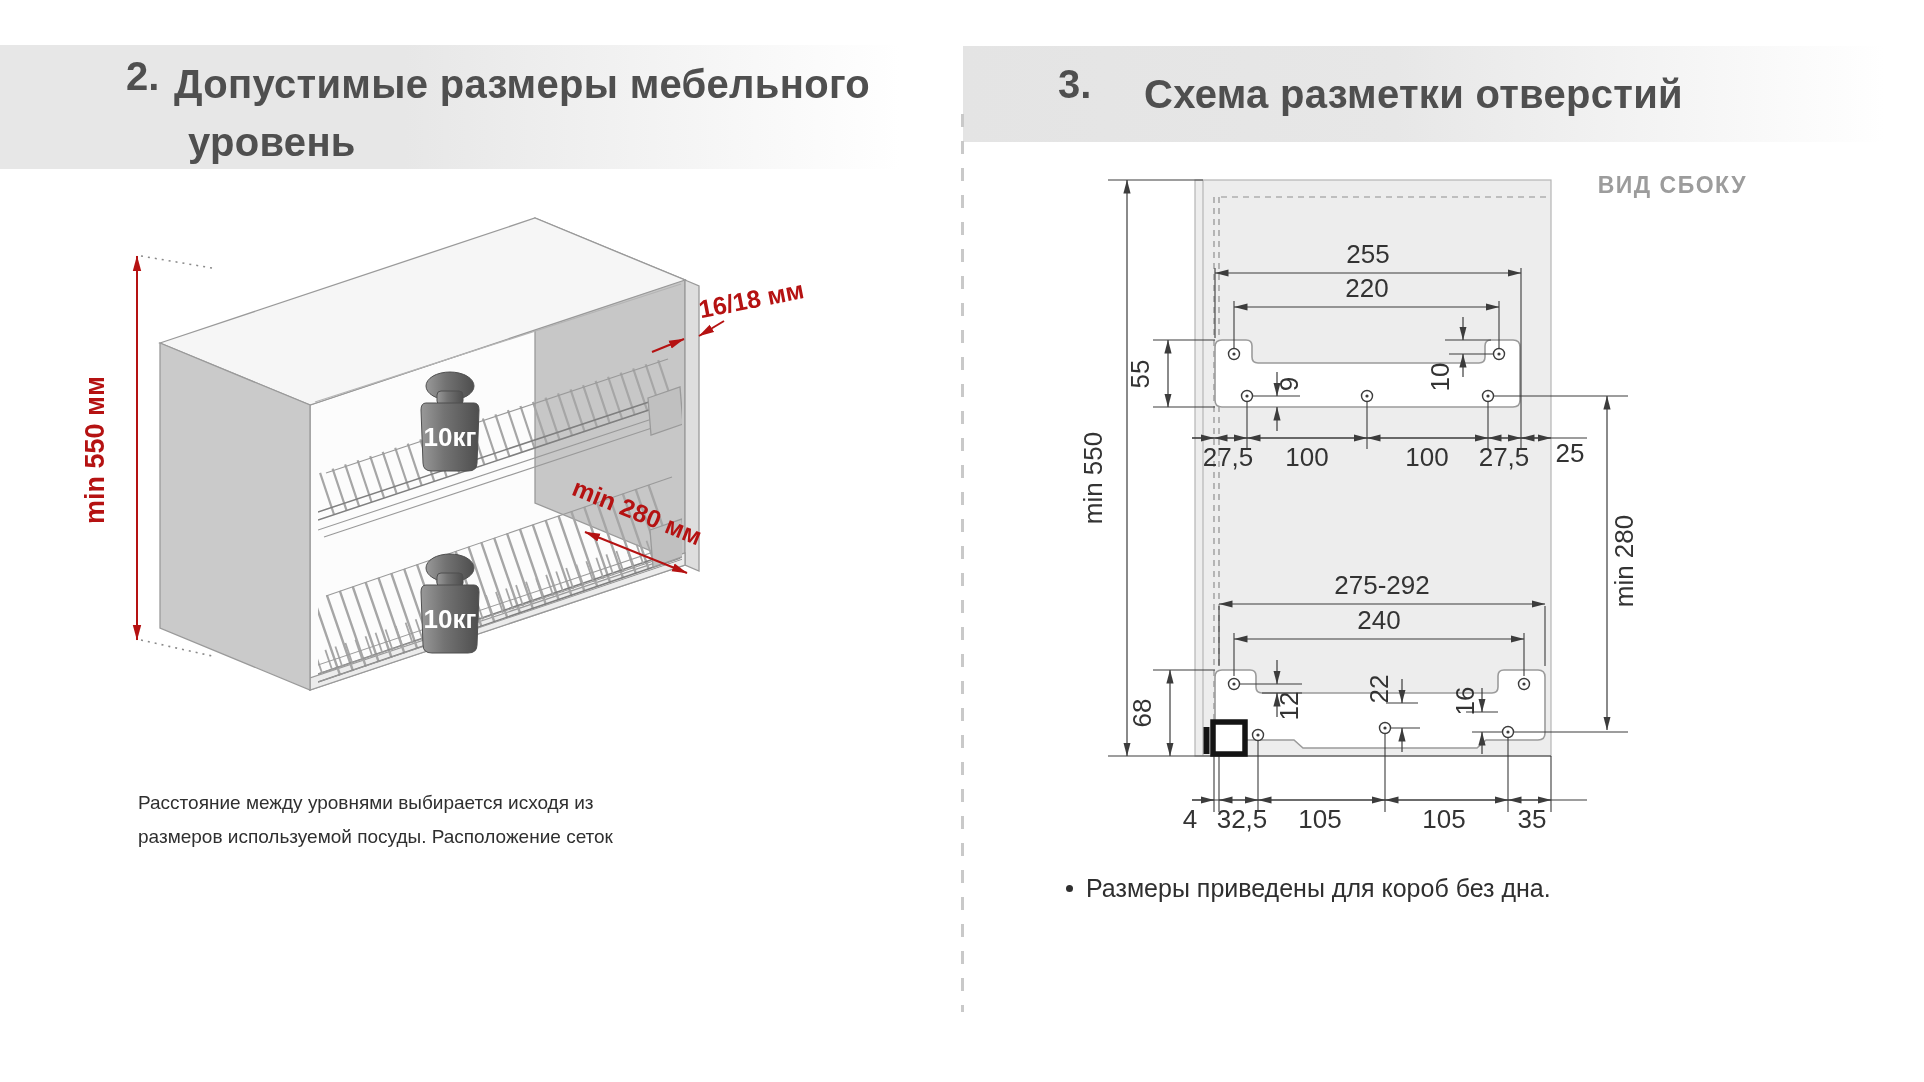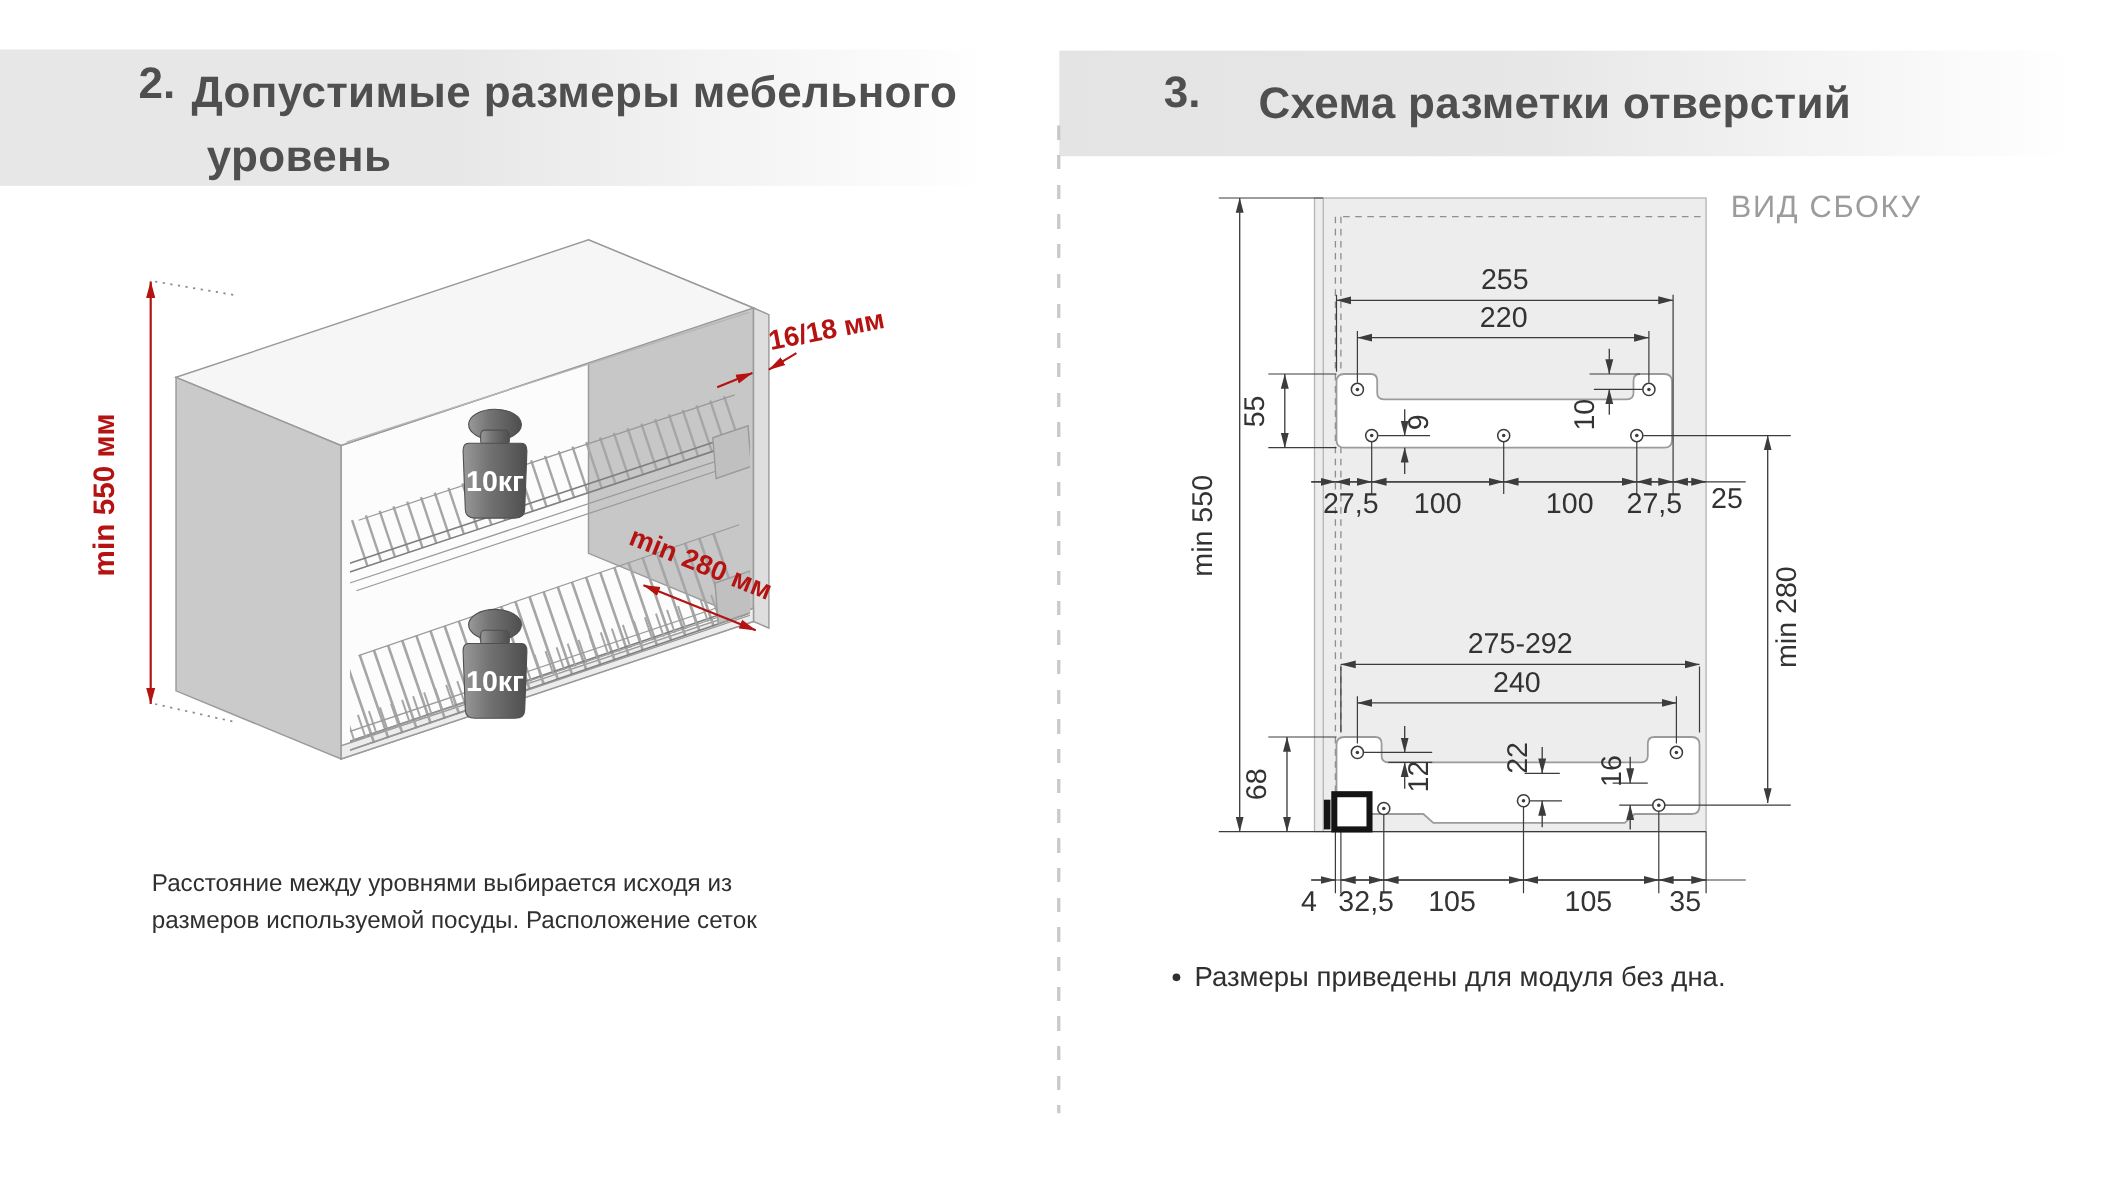--- a/index.html
+++ b/index.html
@@ -12,7 +12,7 @@
     background:linear-gradient(90deg,#e4e4e4 0%,#e7e7e7 45%,rgba(231,231,231,0) 96%)}
   .sec-num{position:absolute;font-size:40px;font-weight:800;color:#4f4f4f}
   .sec-title{position:absolute;font-size:40px;font-weight:700;color:#4f4f4f;letter-spacing:.3px}
-  .view-label{position:absolute;right:177px;top:172px;font-size:28px;font-weight:400;
+  .view-label{position:absolute;right:177px;top:172px;font-size:23px;font-weight:700;
     letter-spacing:1.5px;color:#9c9c9c}
   .separator{position:absolute;left:961px;top:114px;width:3px;height:898px;
     background:repeating-linear-gradient(180deg,#c9c9c9 0 13px,rgba(0,0,0,0) 13px 27px)}

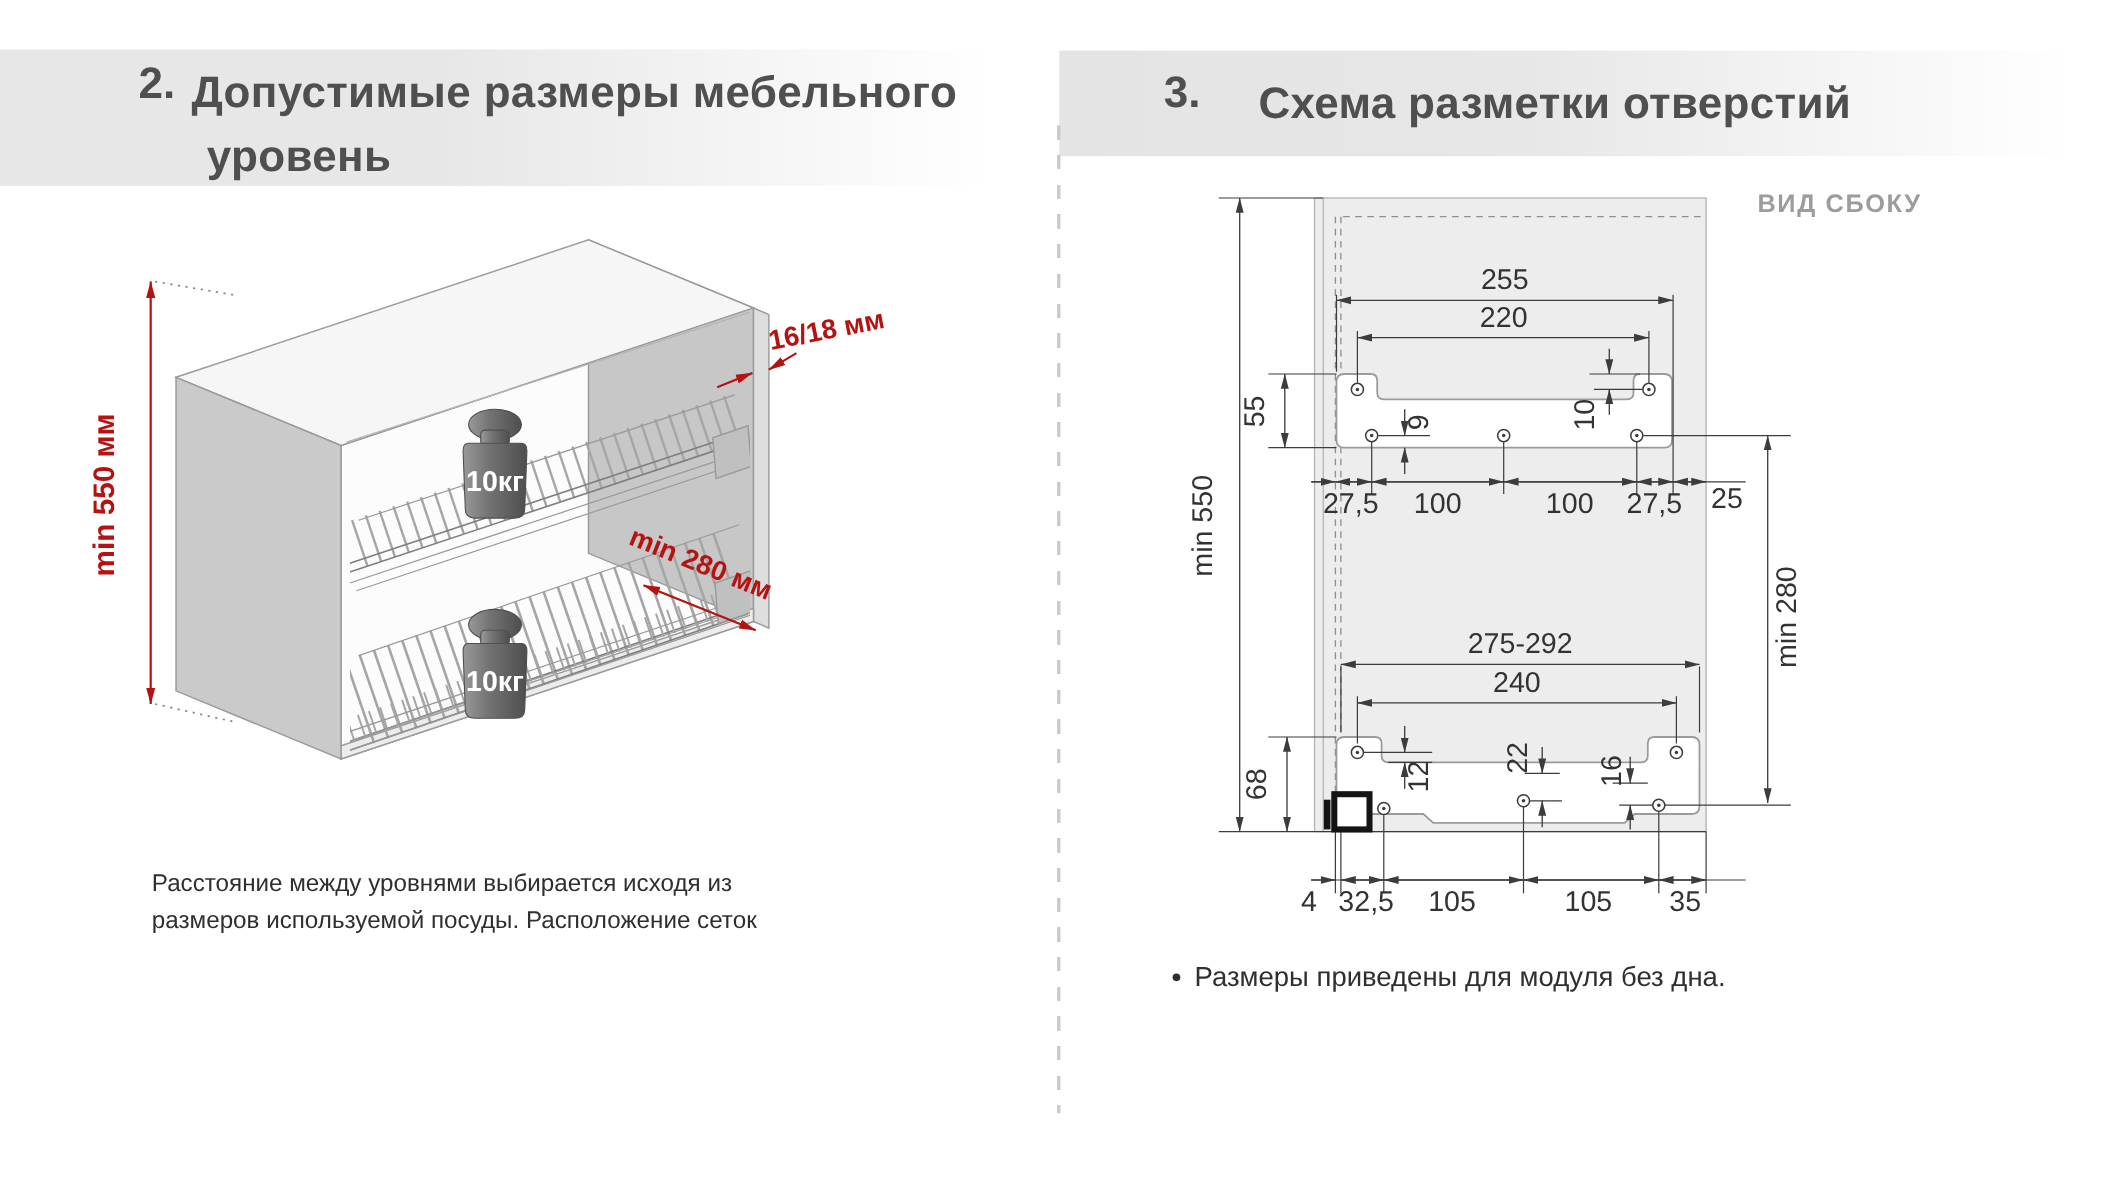--- a/index.html
+++ b/index.html
@@ -18,7 +18,7 @@
     background:repeating-linear-gradient(180deg,#c9c9c9 0 13px,rgba(0,0,0,0) 13px 27px)}
   .fig-left{position:absolute;left:80px;top:170px;width:880px;height:600px}
   .fig-right{position:absolute;left:880px;top:130px;width:870px;height:730px}
-  .note{position:absolute;left:138px;top:786px;font-size:22px;line-height:34px;color:#2f2f2f}
+  .note{position:absolute;left:138px;top:786px;font-size:19px;line-height:34px;color:#2f2f2f}
   .bullets{position:absolute;left:1066px;top:872px;font-size:25px;line-height:33px;color:#2f2f2f}
   .bullet{display:flex;gap:13px;margin-bottom:1px}
   .dot{width:7px;height:7px;border-radius:50%;background:#2f2f2f;margin-top:13px;flex:none}

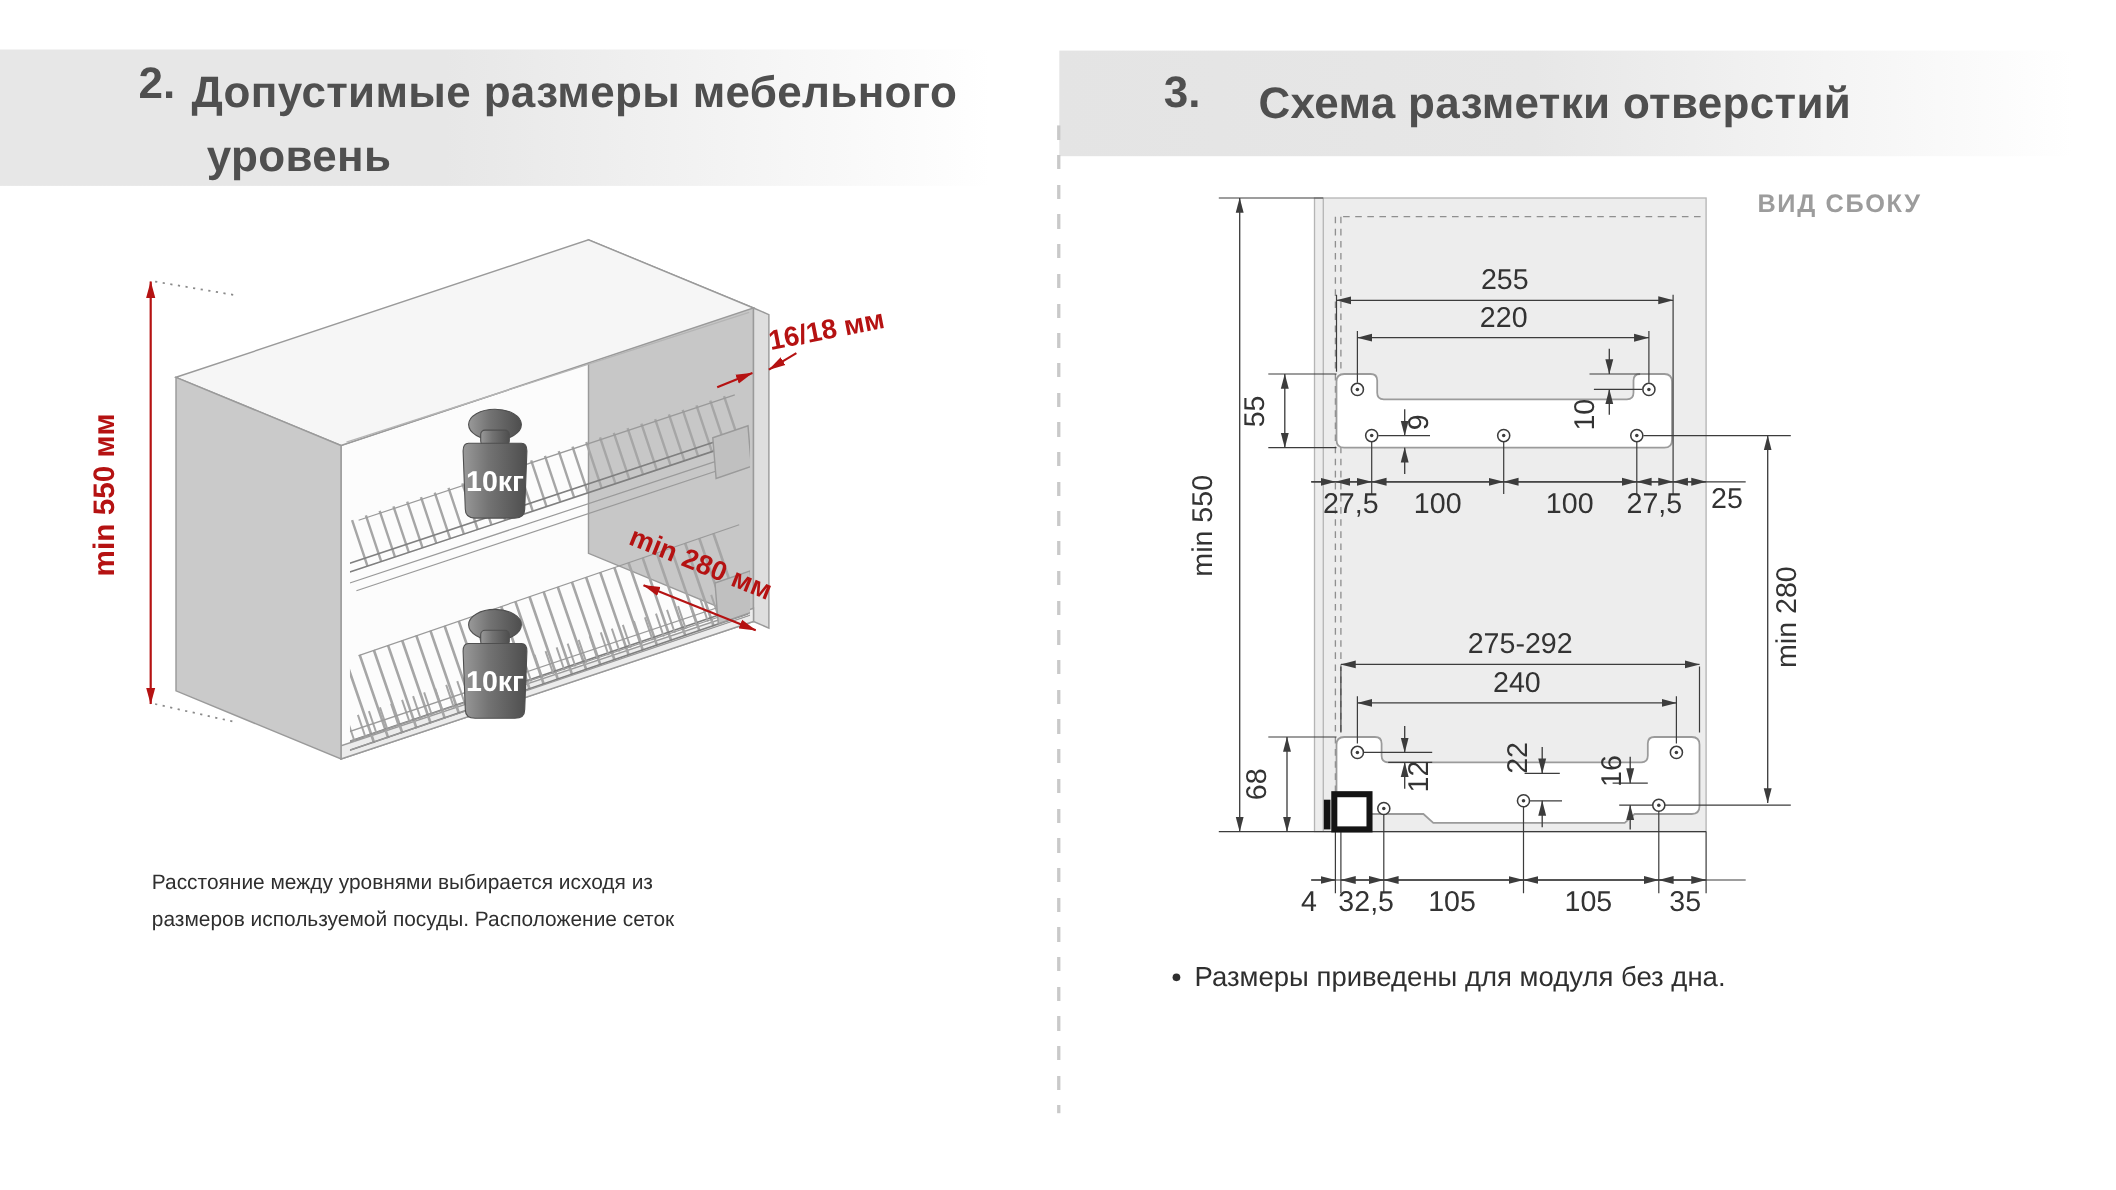--- a/index.html
+++ b/index.html
@@ -257,7 +257,7 @@
   <div class="bullet">
     <span class="dot"></span>
     <div>
-      <div>Размеры приведены для модуля без дна.</div>
+      <div>Размеры приведены для короб без дна.</div>
     </div>
   </div>
 </div>

